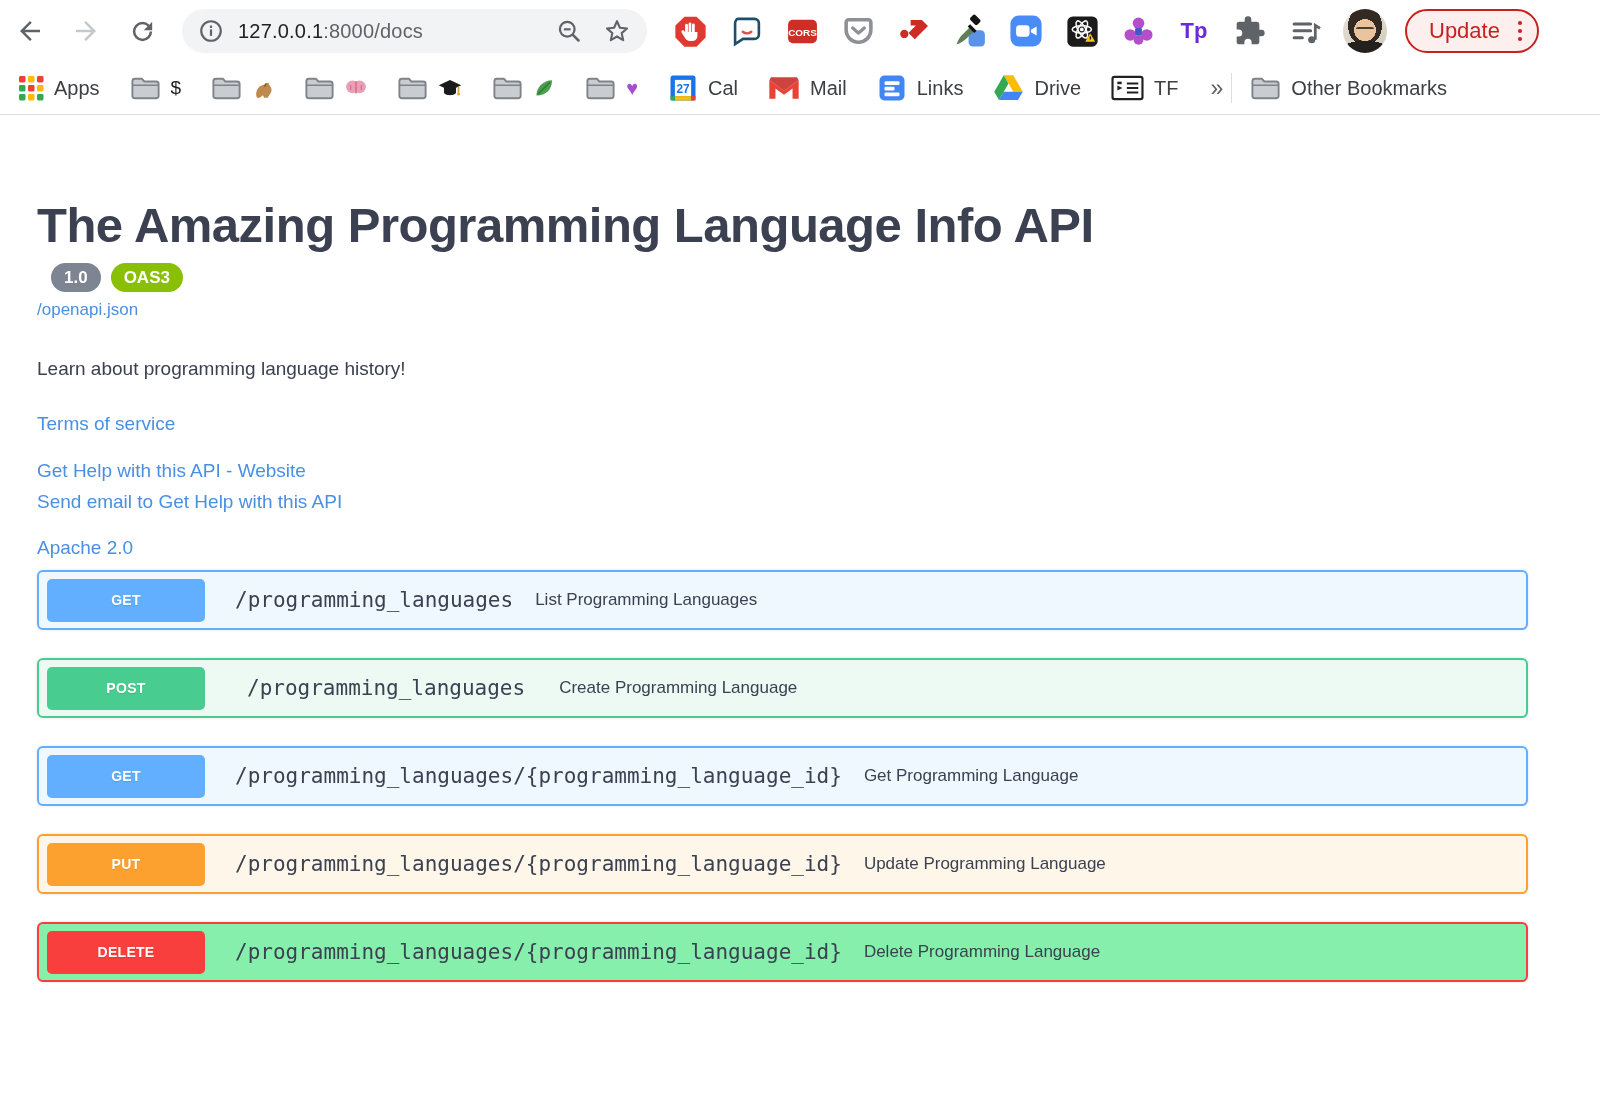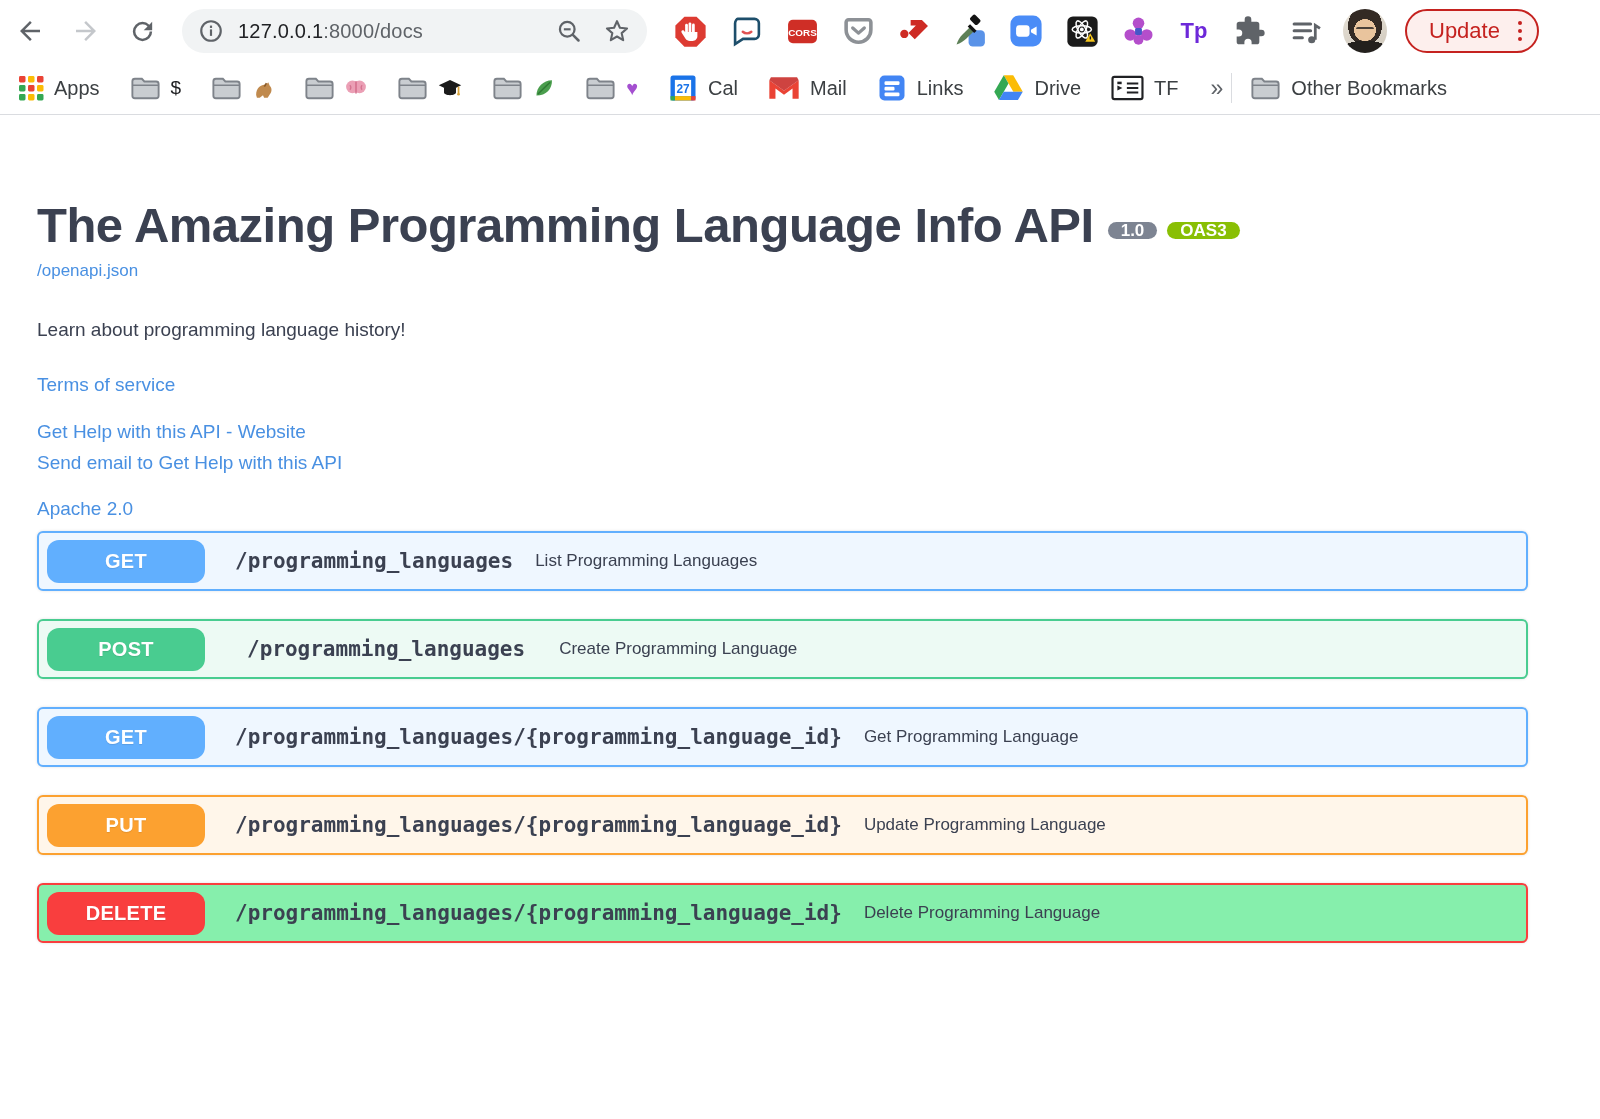--- a/index.html
+++ b/index.html
@@ -56,7 +56,7 @@
   .bm-sep { width:1px; height:30px; background:#dadce0; margin-right:18px; flex:none; }
   
   .page { padding:0 0 0 37px; width:1528px; }
-  .title-row { margin-top:82px; display:flex; align-items:center; }
+  .title-row { margin-top:82px; display:flex; align-items:flex-start;flex-direction:column; }
   .api-title { font-size:49px; font-weight:bold; color:#3b4151; line-height:1.15; letter-spacing:-.5px; margin:0; }
   .badges { display:flex; gap:10px; margin-left:14px; margin-top:10px; }
   .badge { font-size:17px; font-weight:bold; color:#fff; padding:0 13px; border-radius:20px; line-height:1; }

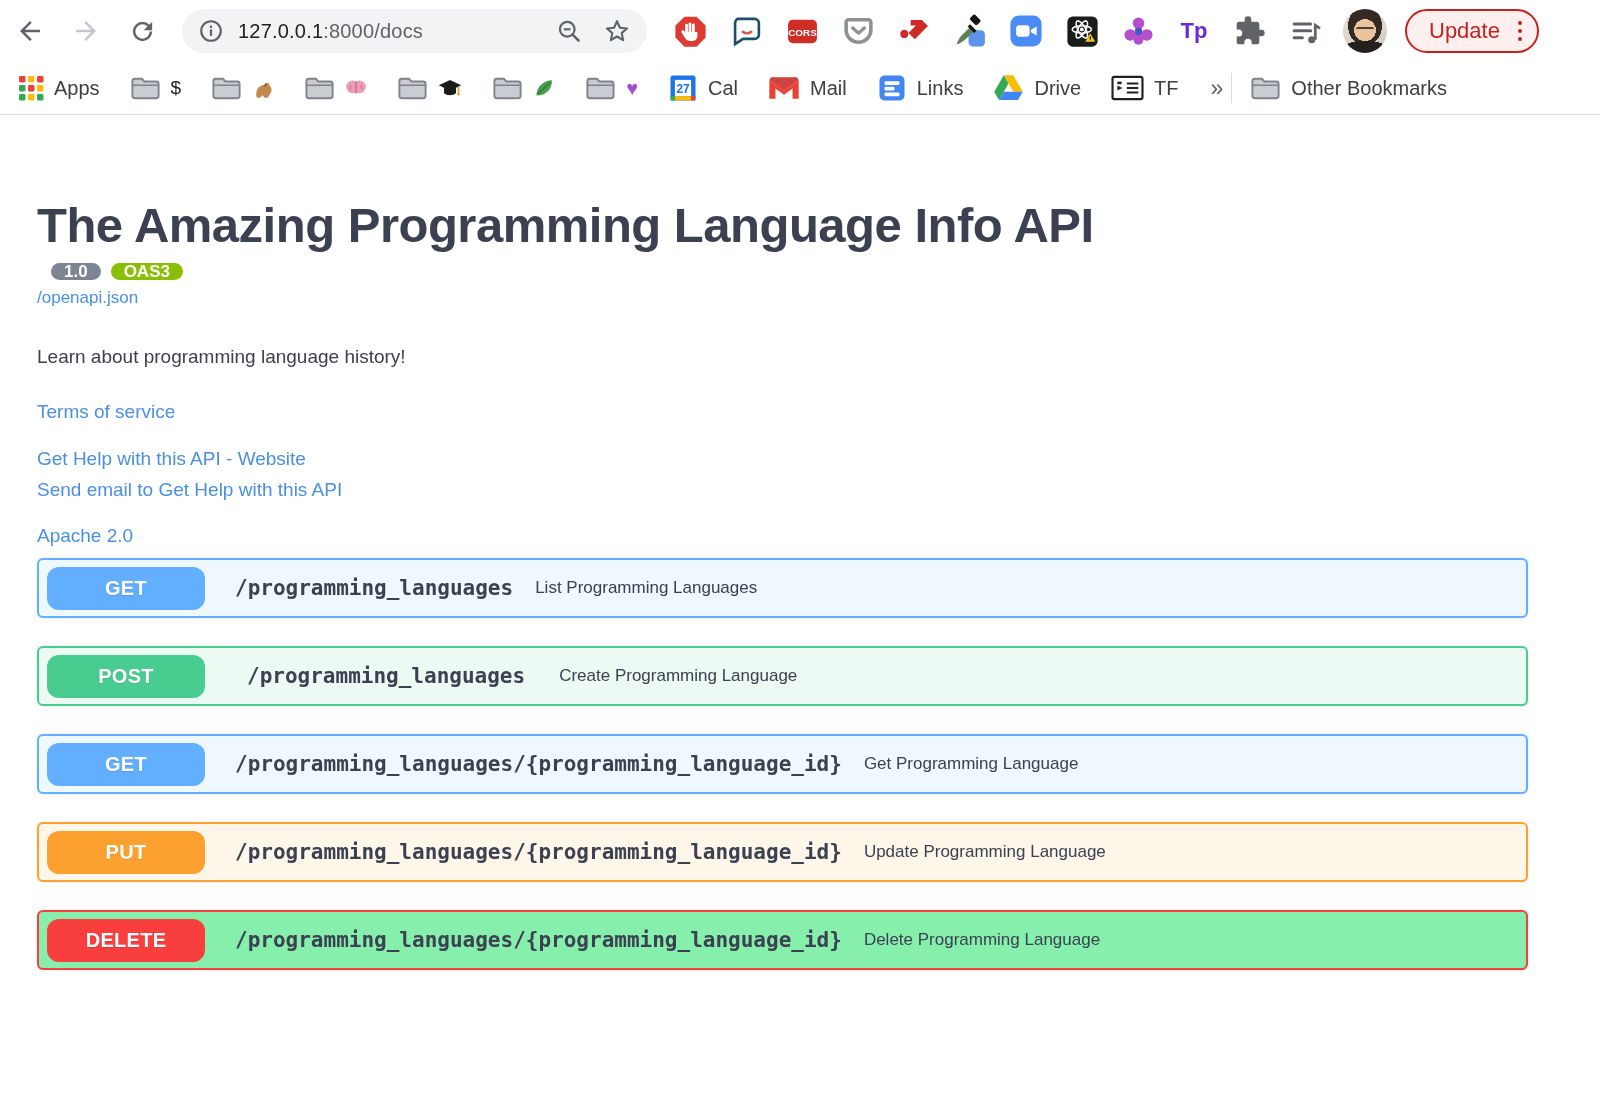--- a/index.html
+++ b/index.html
@@ -59,7 +59,7 @@
   .title-row { margin-top:82px; display:flex; align-items:flex-start;flex-direction:column; }
   .api-title { font-size:49px; font-weight:bold; color:#3b4151; line-height:1.15; letter-spacing:-.5px; margin:0; }
   .badges { display:flex; gap:10px; margin-left:14px; margin-top:10px; }
-  .badge { font-size:17px; font-weight:bold; color:#fff; padding:0 13px; border-radius:20px; line-height:1; }
+  .badge { font-size:17px; font-weight:bold; color:#fff; padding:6px 13px; border-radius:20px; line-height:1; }
   .openapi-link { display:inline-block; font-size:17px; margin-top:8px; text-decoration:none; }
   .desc { font-size:19px; color:#3b4151; margin-top:38px; }
   .api-link { display:block; font-size:19px; text-decoration:none; width:fit-content; }

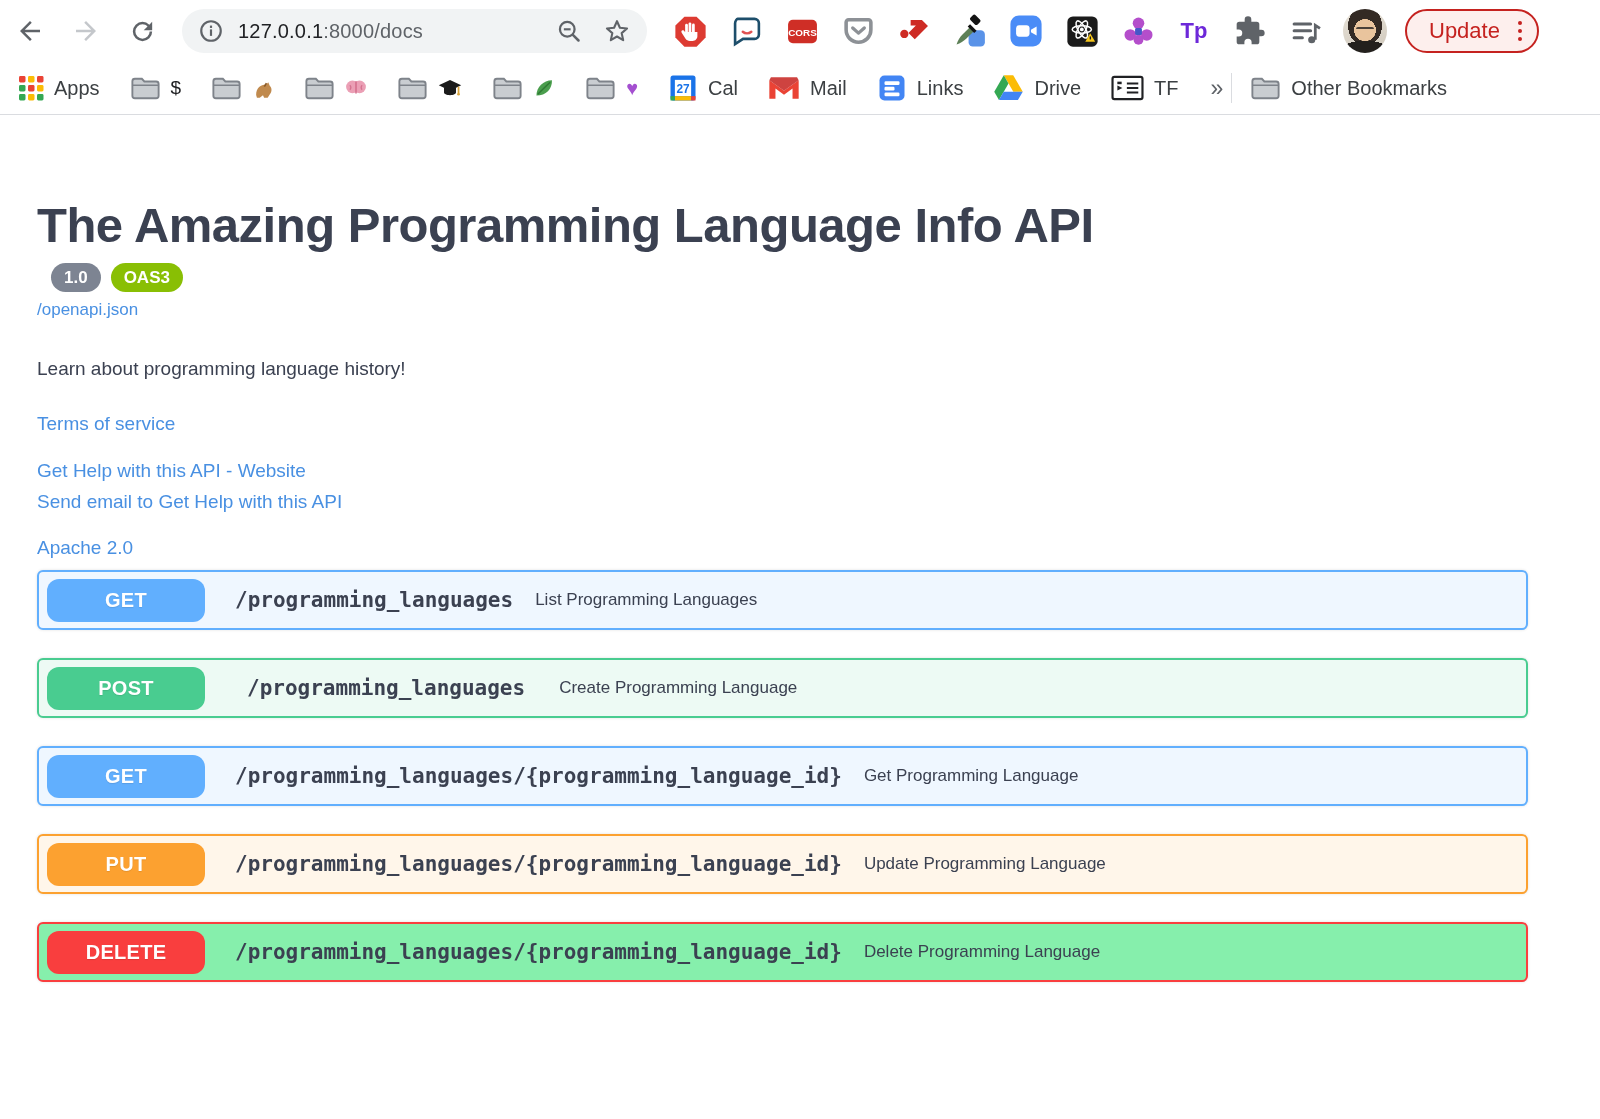--- a/index.html
+++ b/index.html
@@ -79,9 +79,9 @@
     margin-bottom:28px; box-shadow:0 0 3px rgba(0,0,0,.12);
   }
   .method {
-    width:158px; height:43px; border-radius:12px; margin-left:8px; flex:none;
+    width:158px; height:43px; border-radius:5px; margin-left:8px; flex:none;
     display:flex; align-items:center; justify-content:center;
-    color:#fff; font-weight:bold; font-size:20px; letter-spacing:.3px;
+    color:#fff; font-weight:bold; font-size:14px; letter-spacing:.3px;
     text-shadow:0 1px 1px rgba(0,0,0,.1);
   }
   .op-path {

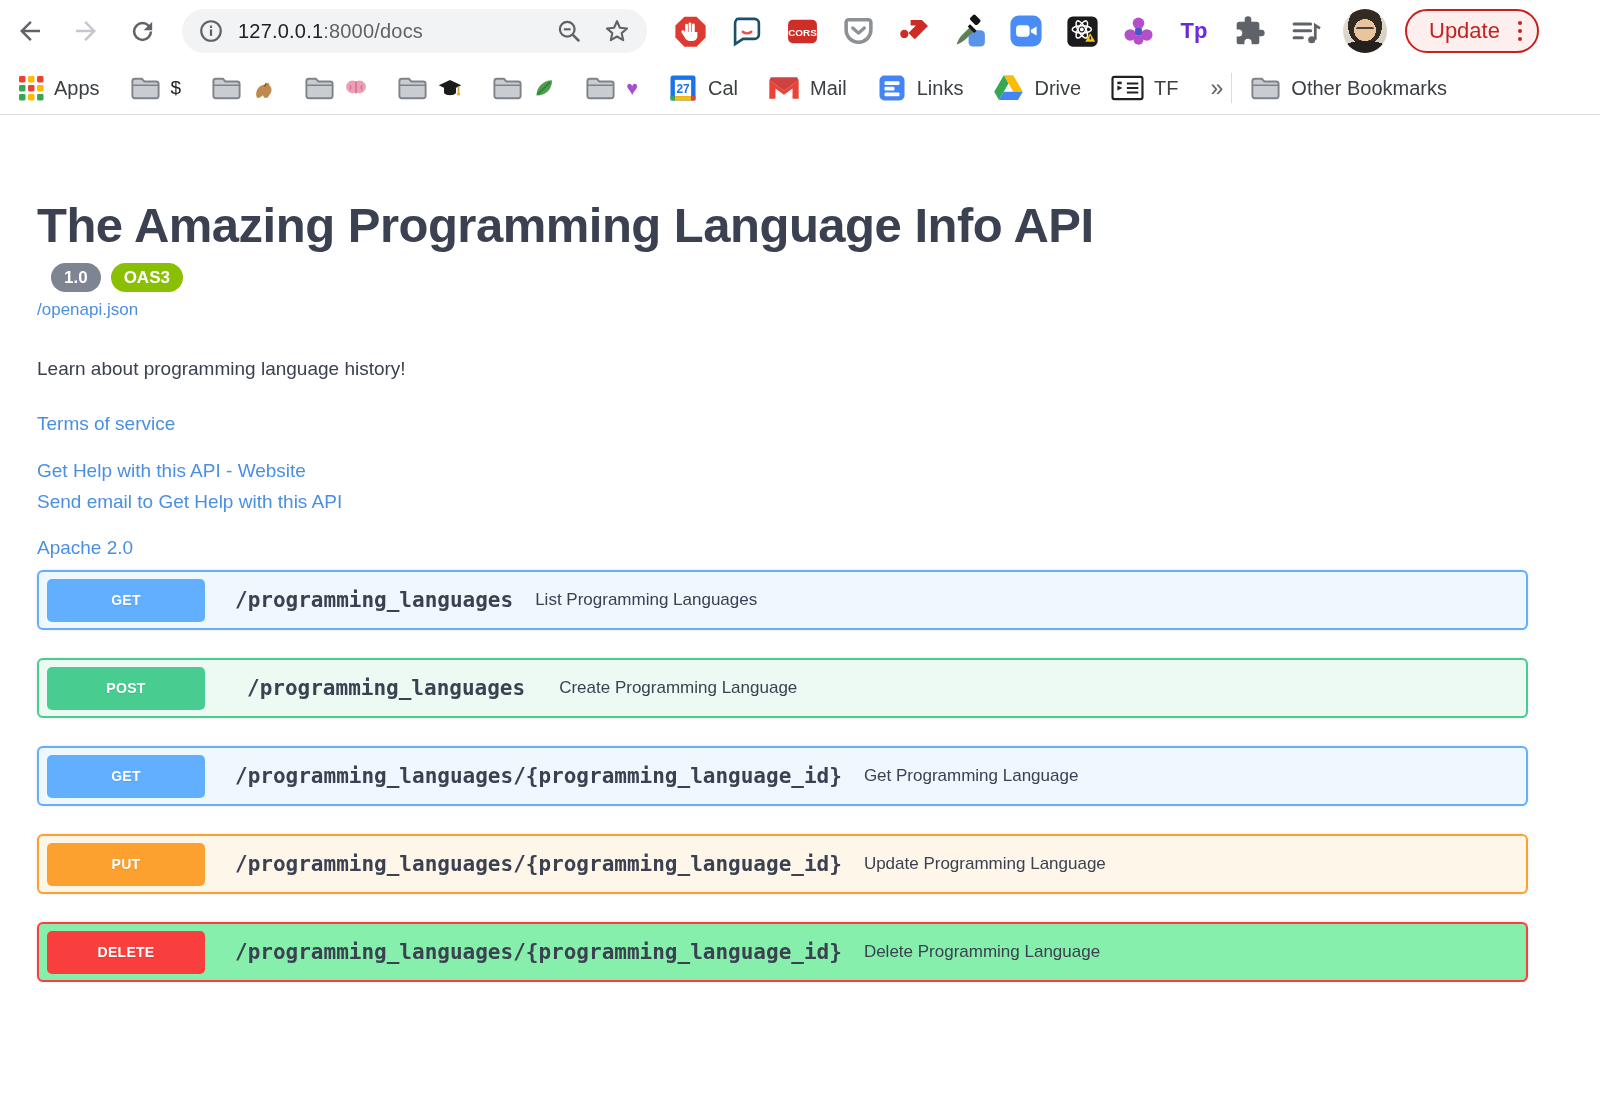--- a/index.html
+++ b/index.html
@@ -85,7 +85,7 @@
     text-shadow:0 1px 1px rgba(0,0,0,.1);
   }
   .op-path {
-    font-family:"DejaVu Sans Mono", monospace; font-weight:bold; font-size:21px;
+    font-family:"DejaVu Sans Mono", monospace; font-weight:normal; font-size:21px;
     color:#3b4151; margin-left:30px; white-space:nowrap;
   }
   .op-summary { font-size:17px; color:#3b4151; margin-left:22px; white-space:nowrap; }

